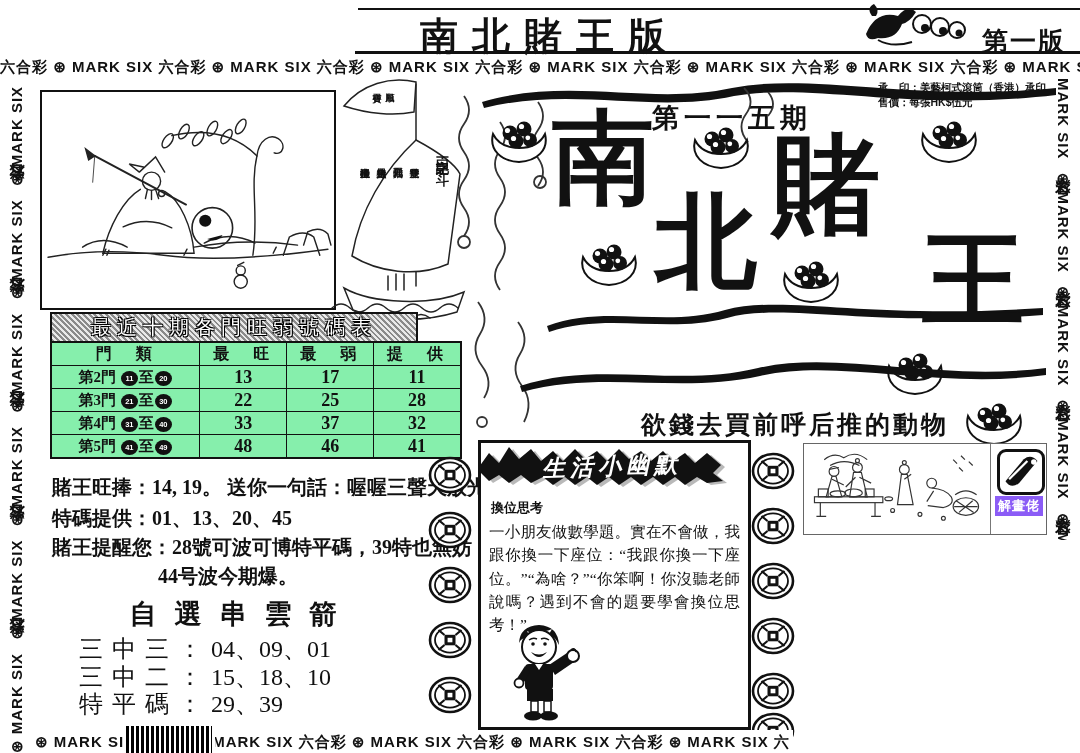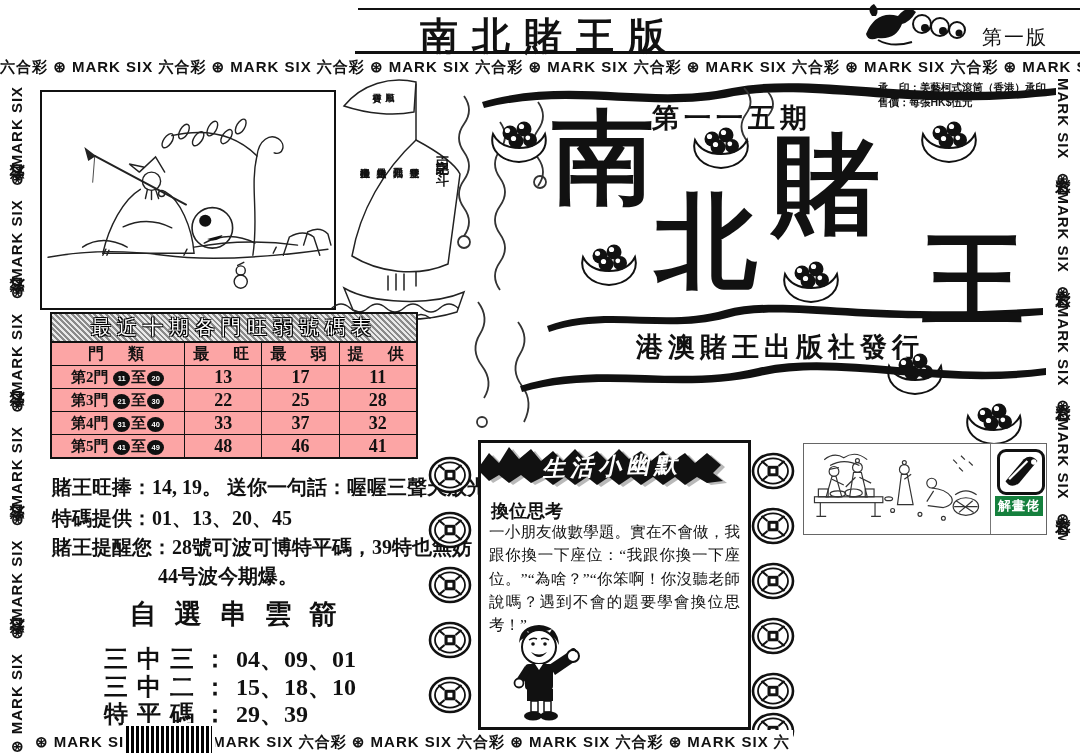--- a/index.html
+++ b/index.html
@@ -20,7 +20,7 @@
   .rule2{left:355px;top:51px;width:725px;height:3px;background:#111;}
   .masthead{left:420px;top:11px;font-family:Liberation Mono, monospace;font-weight:bold;
             font-size:38px;letter-spacing:14px;}
-  .edition{left:982px;top:24px;font-family:"Liberation Serif",serif;font-weight:normal;font-size:20px;letter-spacing:2px;}
+  .edition{left:982px;top:24px;font-family:"Liberation Serif",serif;font-weight:bold;font-size:26px;letter-spacing:2px;}
   .printinfo{left:878px;top:80px;width:185px;font-size:10.5px;font-weight:bold;line-height:1.45;}
   
   .issue{left:652px;top:100px;font-size:27px;font-weight:bold;letter-spacing:5px;font-family:"Liberation Serif",serif;}

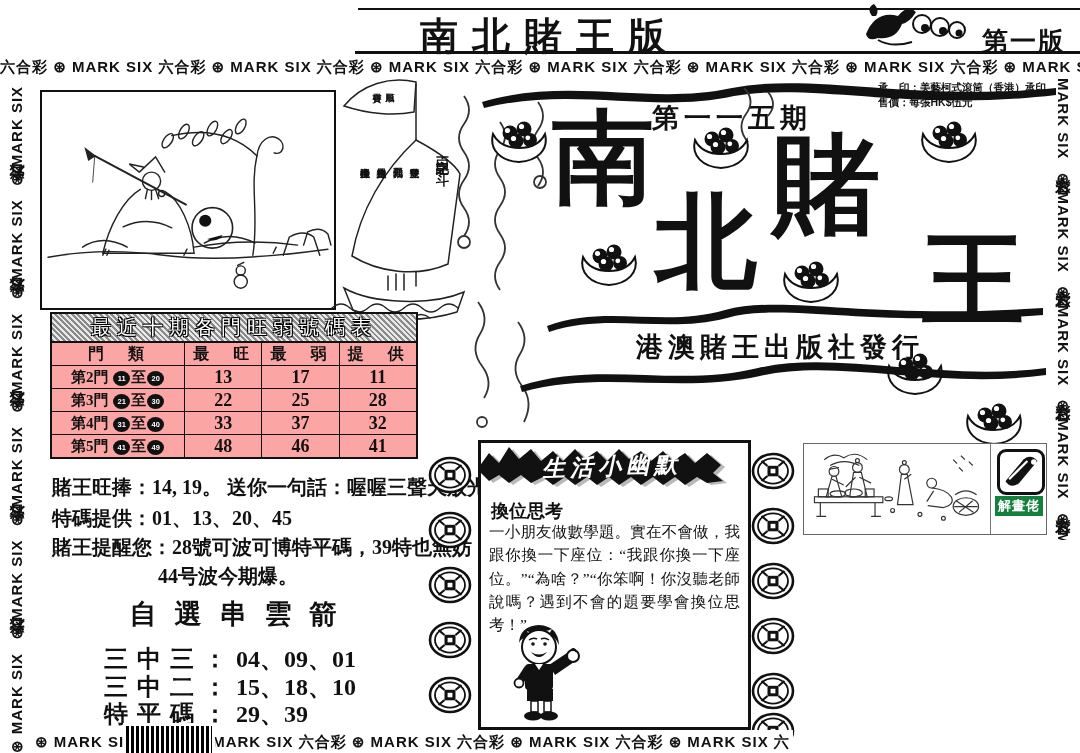--- a/index.html
+++ b/index.html
@@ -46,7 +46,7 @@
       color:#fff;background:repeating-linear-gradient(45deg,#8a8a8a 0 2px,#e9e9e9 2px 4px);
       text-shadow:-1px -1px 0 #000,1px -1px 0 #000,-1px 1px 0 #000,1px 1px 0 #000;
       border:2px solid #111;border-bottom:none;font-family:"Liberation Serif",serif;}
-  table.hot{border-collapse:collapse;width:368px;border:2.5px solid #111;background:#fca5a5;}
+  table.hot{border-collapse:collapse;width:412px;border:2.5px solid #111;background:#86efac;}
   table.hot th,table.hot td{border:1.6px solid #111;text-align:center;padding:0;height:22px;}
   table.hot th{font-size:16px;font-weight:bold;letter-spacing:4px;font-family:"Liberation Serif",serif;}
   td.gate{font-size:15px;font-weight:bold;width:134px;white-space:nowrap;font-family:"Liberation Serif",serif;}

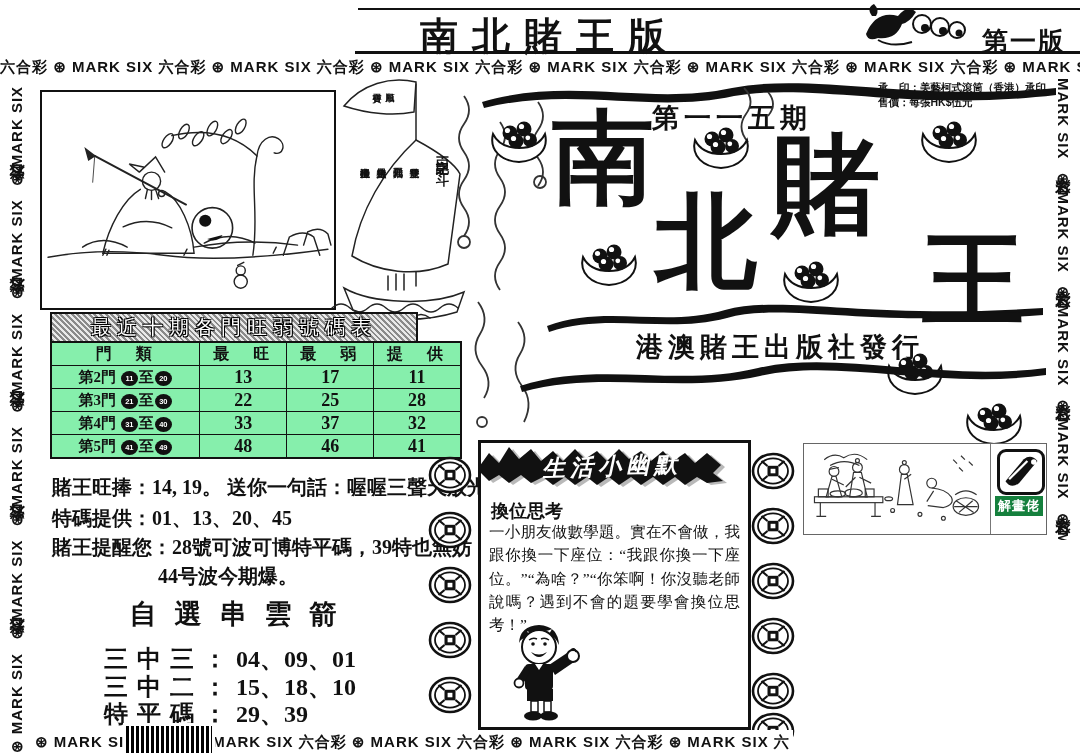--- a/index.html
+++ b/index.html
@@ -242,7 +242,6 @@
   <svg class="abs" style="left:545px;top:296px;width:500px;height:36px" viewBox="0 0 500 36">
     <path d="M2,30 C60,8 120,32 180,14 C240,-2 320,24 498,12 L498,19 C320,32 240,6 182,22 C122,38 62,16 4,36 Z" fill="#111"></path>
   </svg>
-  <div class="abs publisher">港澳賭王出版社發行</div>
   <svg class="abs" style="left:518px;top:354px;width:530px;height:38px" viewBox="0 0 530 38">
     <path d="M2,32 C80,6 160,34 240,14 C320,-4 420,28 528,14 L528,21 C420,36 320,4 242,22 C162,40 82,16 4,38 Z" fill="#111"></path>
   </svg>

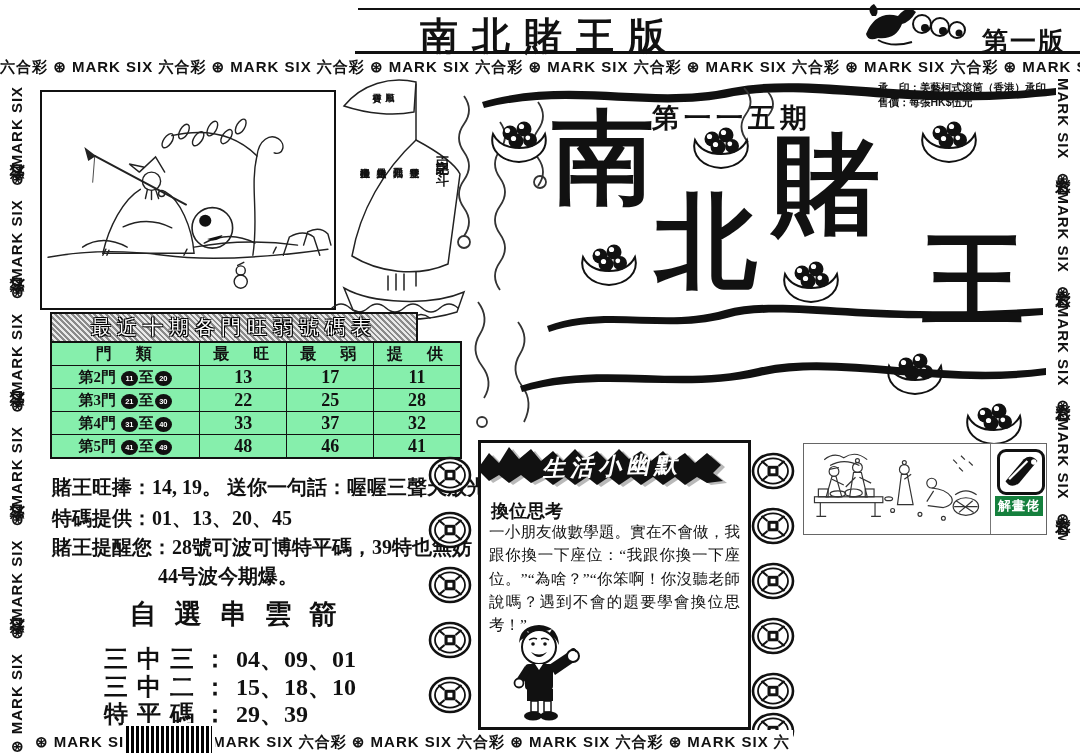--- a/index.html
+++ b/index.html
@@ -246,6 +246,7 @@
     <path d="M2,32 C80,6 160,34 240,14 C320,-4 420,28 528,14 L528,21 C420,36 320,4 242,22 C162,40 82,16 4,38 Z" fill="#111"></path>
   </svg>
 
+  <div class="abs riddle">欲錢去買前呼后推的動物</div>
 
   <div class="abs tblwrap">
     <div class="tbl-title">最近十期各門旺弱號碼表</div>

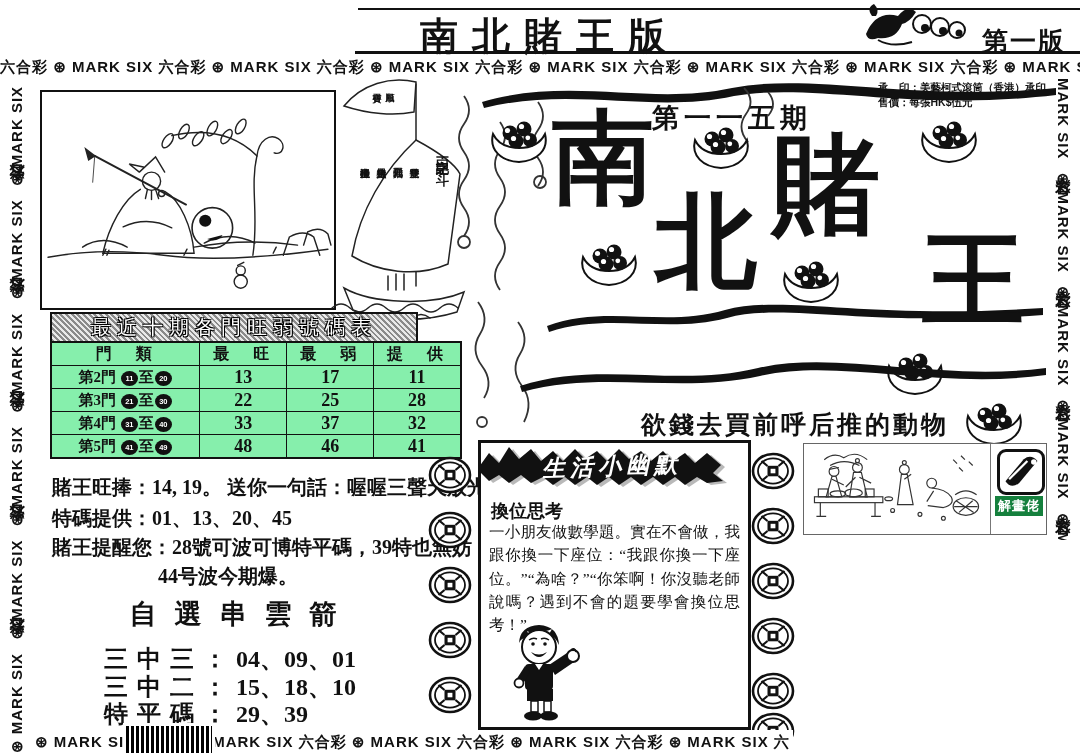--- a/index.html
+++ b/index.html
@@ -68,7 +68,7 @@
   .humor-title{position:absolute;left:12px;top:8px;width:238px;text-align:center;color:#fff;
       font-size:23px;font-weight:bold;font-style:italic;letter-spacing:5px;transform:rotate(-2deg);
       font-family:"Liberation Serif",serif;}
-  .humor-sub{position:absolute;left:10px;top:56px;font-size:18px;font-weight:bold;font-family:"Liberation Serif",serif;}
+  .humor-sub{position:absolute;left:10px;top:56px;font-size:13px;font-weight:bold;font-family:"Liberation Serif",serif;}
   .humor-body{position:absolute;left:8px;top:77px;width:251px;font-size:15.5px;line-height:1.5;
       text-align:justify;font-family:"Liberation Serif",serif;}
   

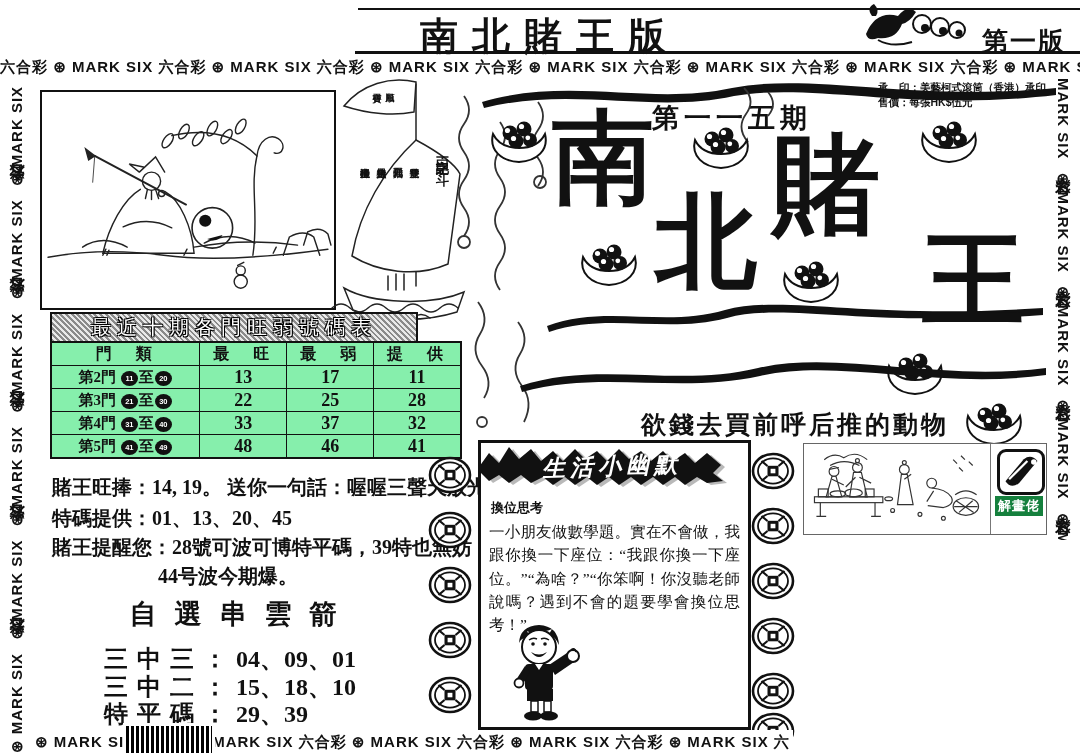--- a/index.html
+++ b/index.html
@@ -75,7 +75,7 @@
   .comic{left:803px;top:443px;width:242px;height:90px;border:1px solid #666;background:#fff;}
   .comic-div{position:absolute;left:186px;top:0;width:1px;height:90px;background:#777;}
   .jp-icon{position:absolute;left:193px;top:5px;width:42px;height:40px;border:3.5px solid #111;border-radius:9px;}
-  .jp-label{position:absolute;left:191px;top:52px;width:48px;background:#15803d;color:#fff;text-align:center;
+  .jp-label{position:absolute;left:191px;top:52px;width:48px;background:#8b5cf6;color:#fff;text-align:center;
       font-size:13px;font-weight:bold;letter-spacing:1px;padding:1px 0;font-family:"Liberation Serif",serif;}
   .coin{width:44px;height:38px;z-index:2;}
 </style>

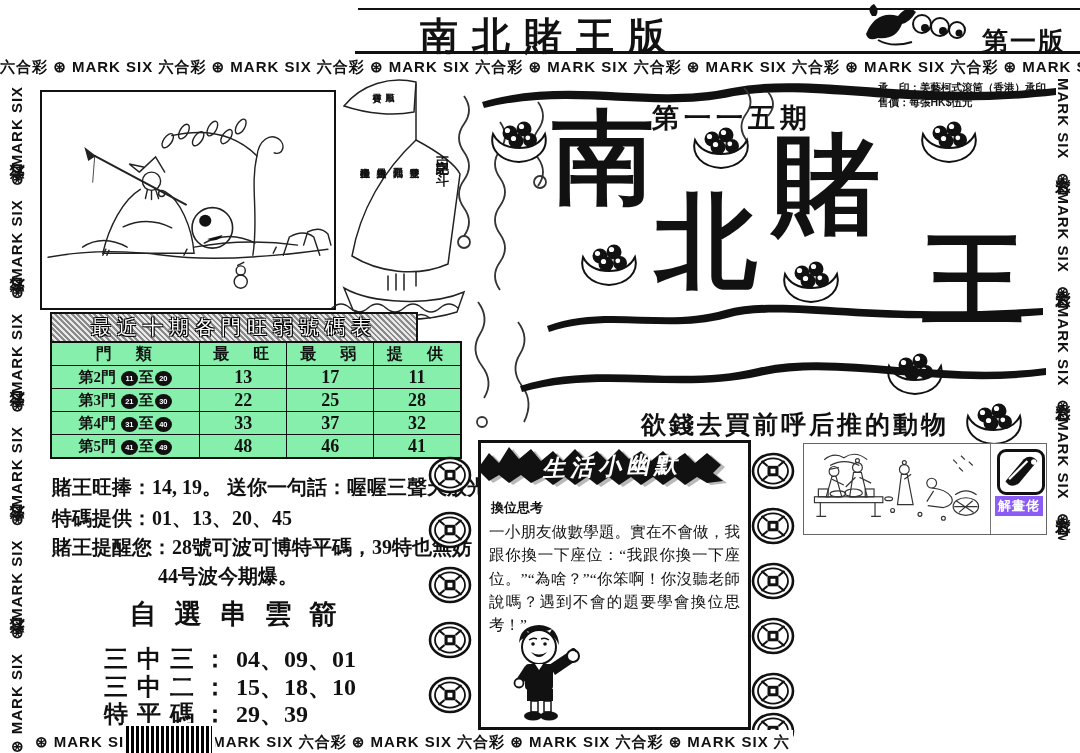--- a/index.html
+++ b/index.html
@@ -60,7 +60,7 @@
   
   .ca-title{left:52px;top:596px;width:380px;text-align:center;font-size:27px;font-weight:bold;
             letter-spacing:18px;font-family:"Liberation Serif",serif;}
-  .ca-row{left:104px;white-space:nowrap;font-size:24px;font-weight:bold;font-family:"Liberation Serif",serif;margin-top:10px;}
+  .ca-row{left:79px;white-space:nowrap;font-size:24px;font-weight:normal;font-family:"Liberation Serif",serif;}
   .ca-label{letter-spacing:9px;}
   
   .humor{left:478px;top:440px;width:267px;height:284px;border:3px solid #111;background:#fff;z-index:3;}

